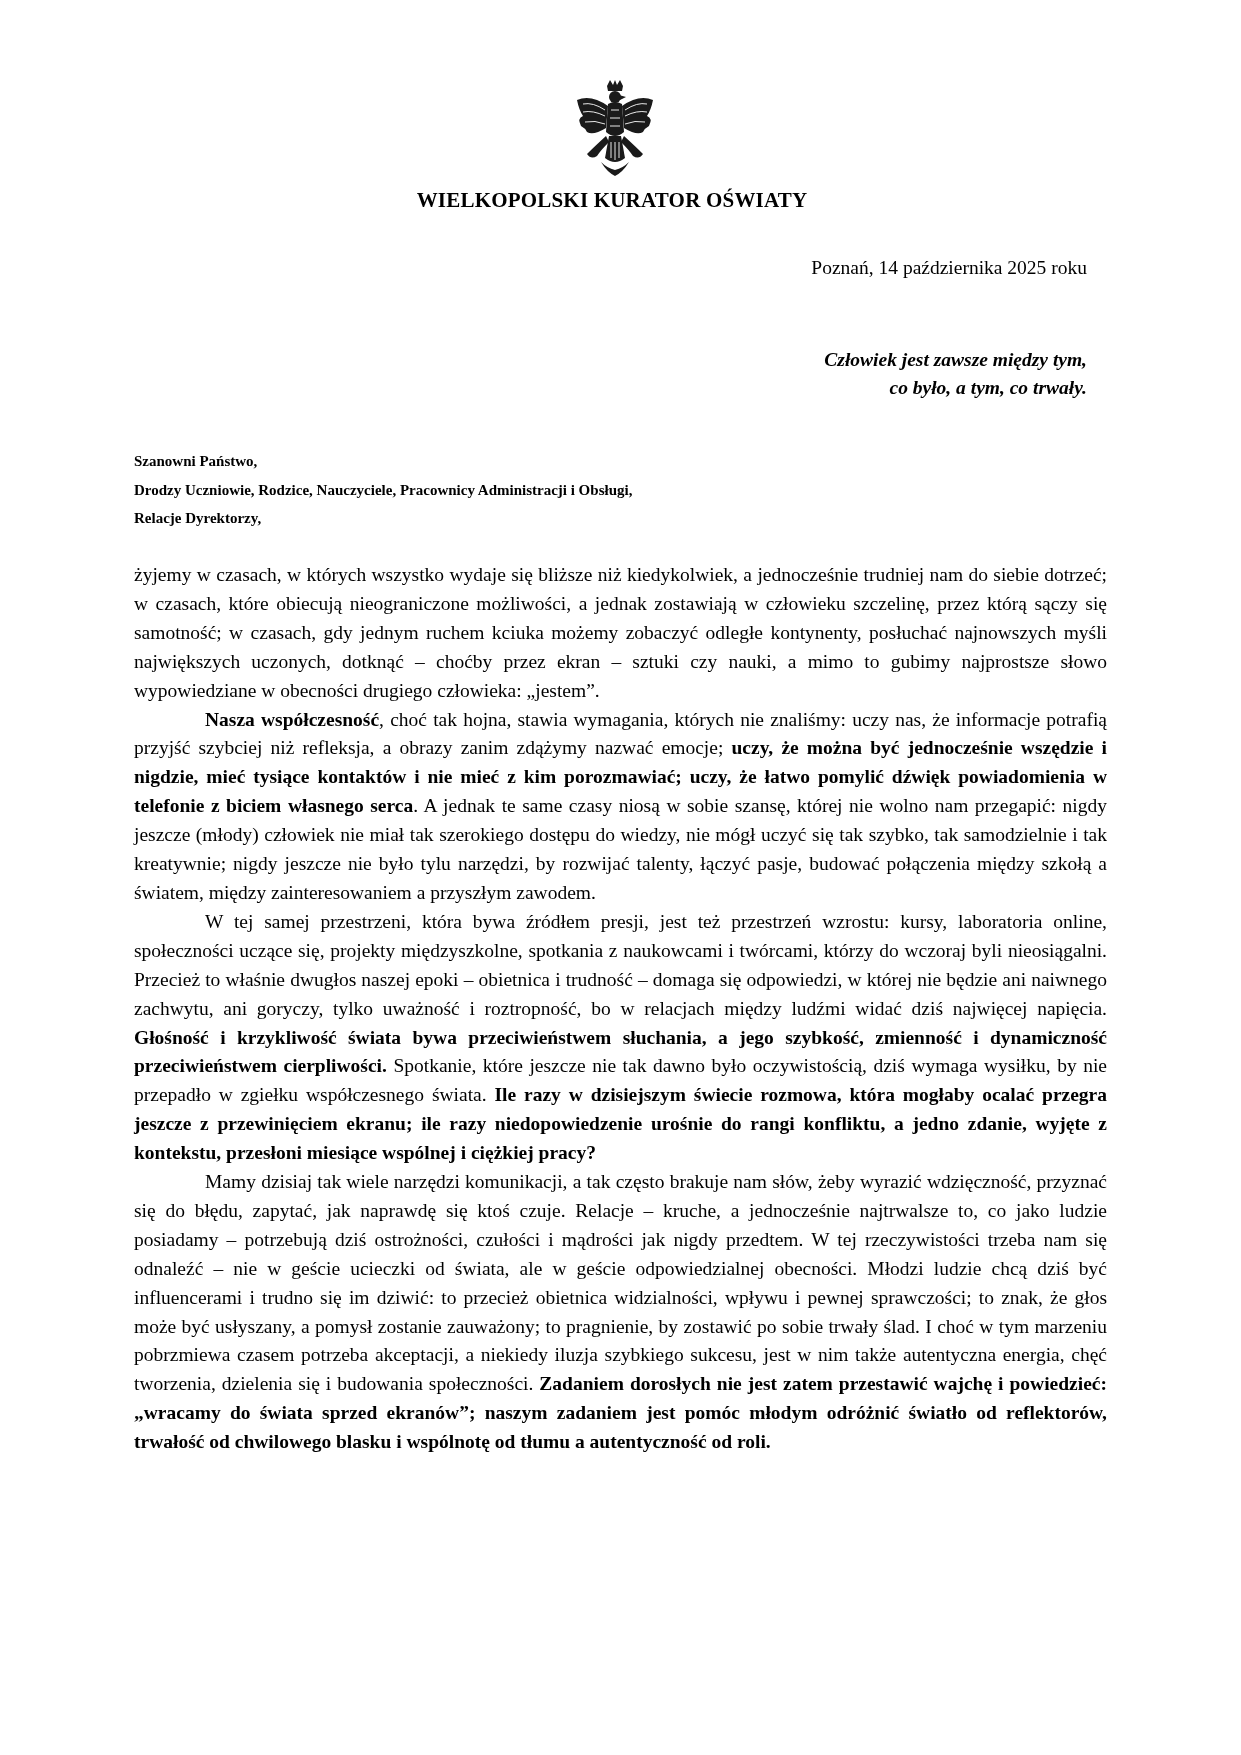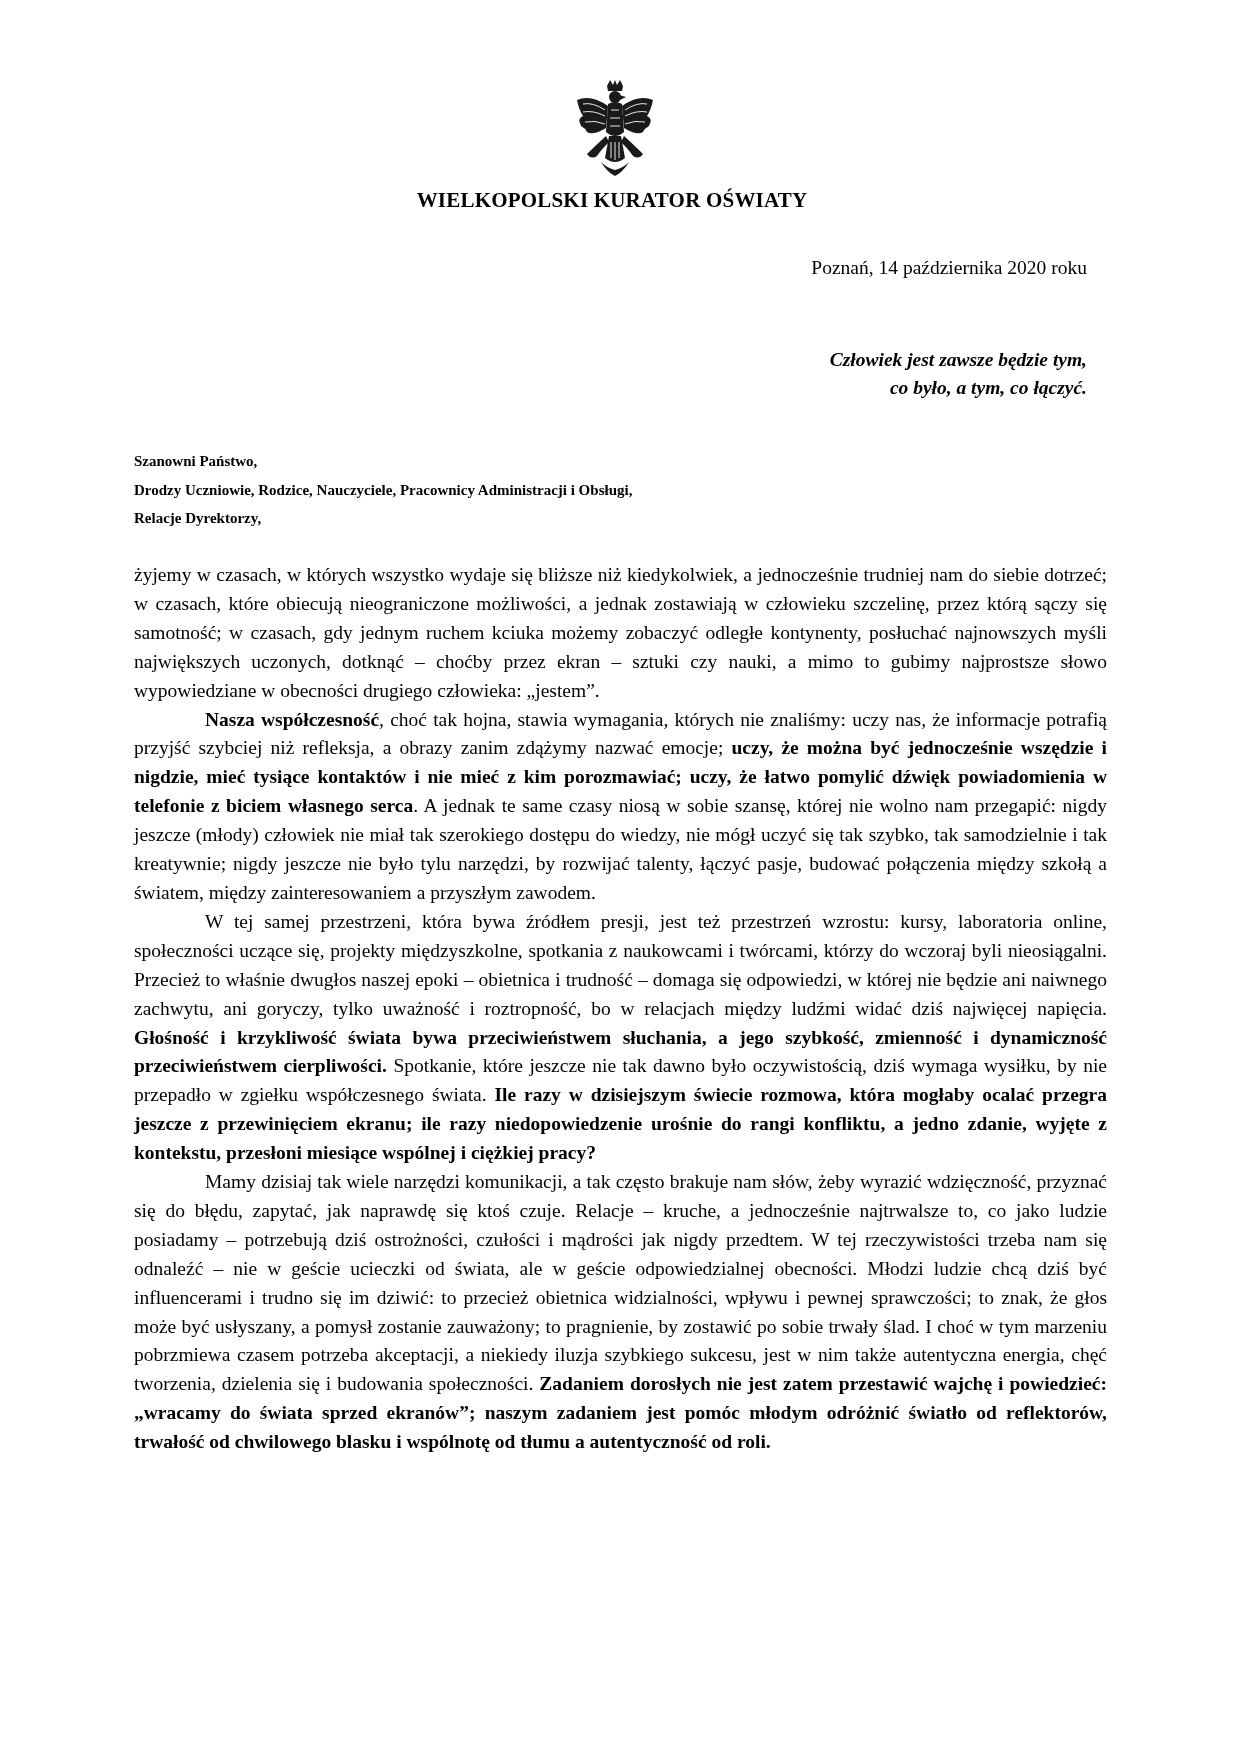--- a/index.html
+++ b/index.html
@@ -58,7 +58,7 @@
 
   <div class="org-title">WIELKOPOLSKI KURATOR OŚWIATY</div>
 
-  <div class="date">Poznań, 14 października 2020 roku</div>
+  <div class="date">Poznań, 14 października 2025 roku</div>
 
   <div class="motto">
     <div>Człowiek jest zawsze będzie tym,</div>

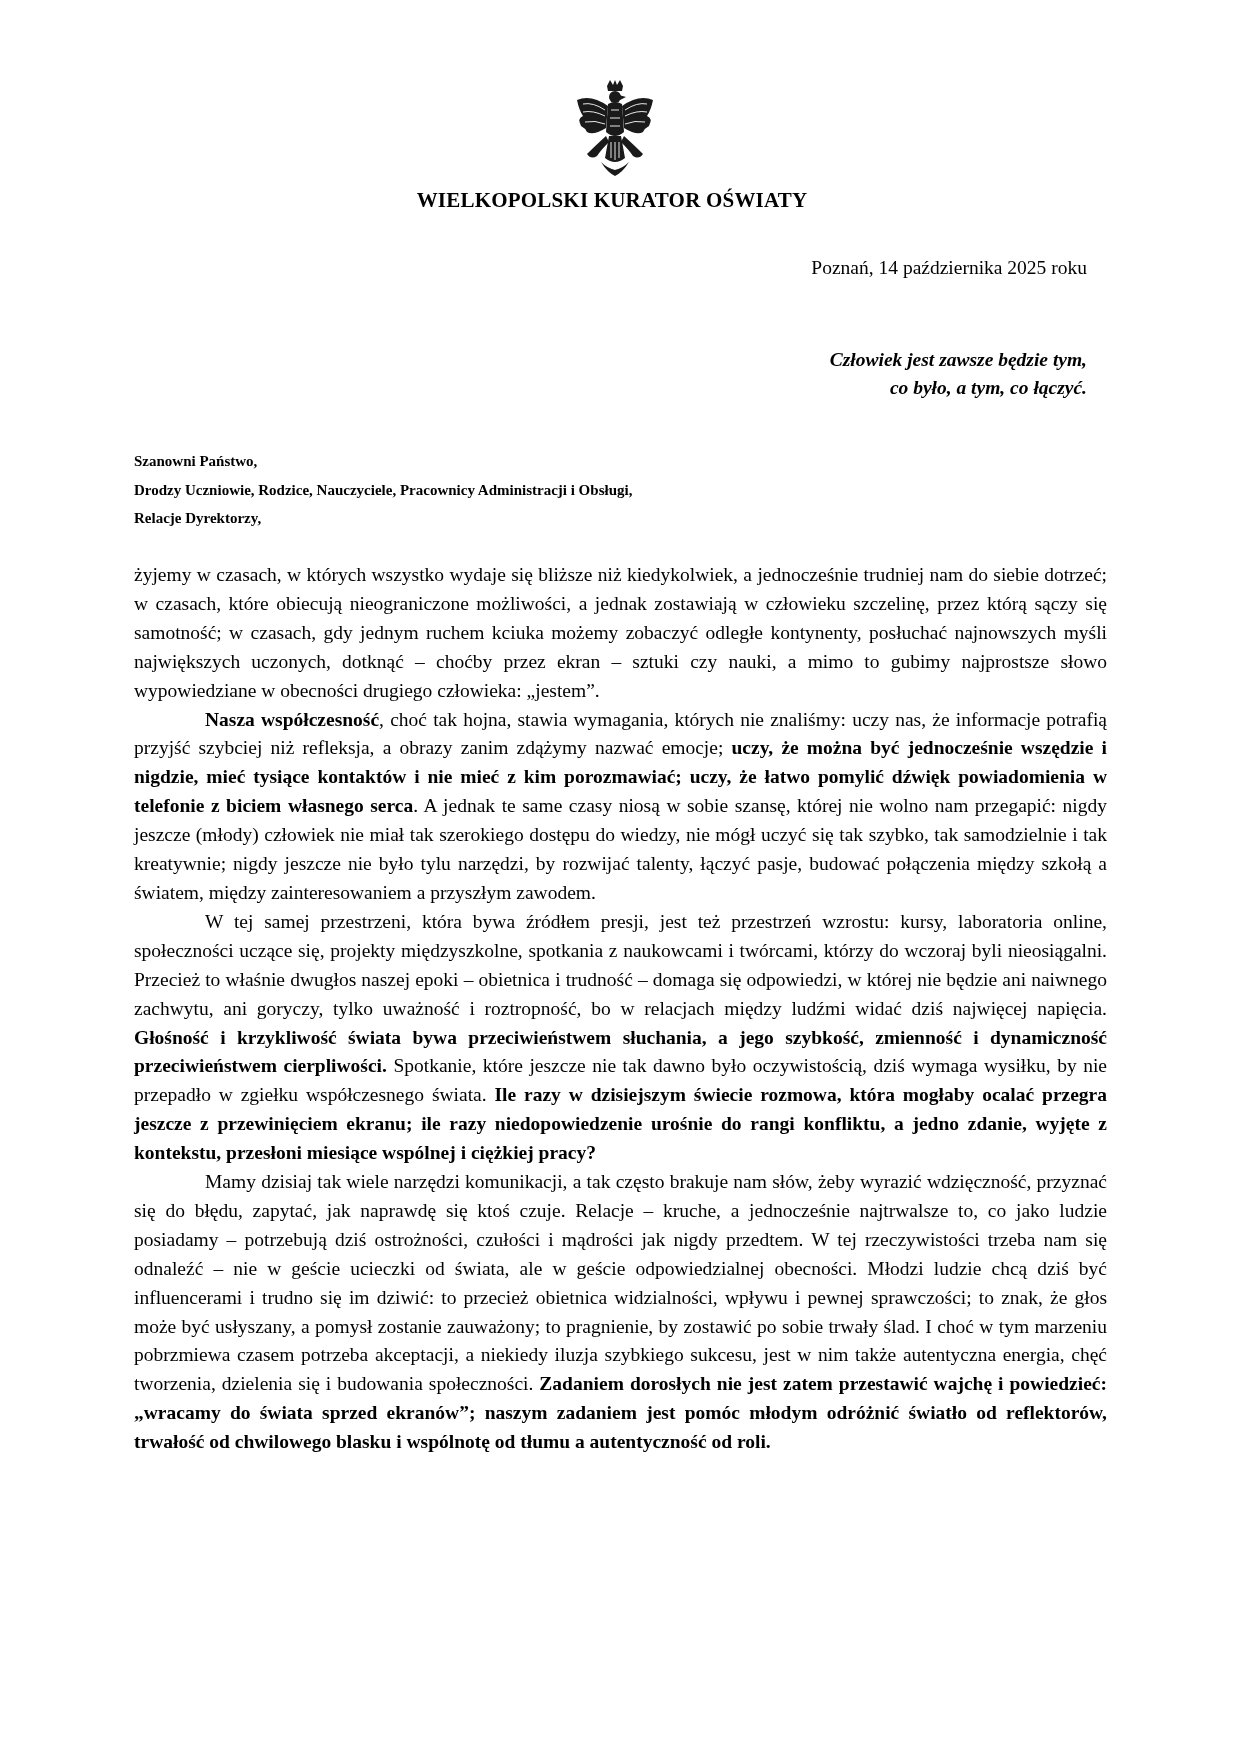--- a/index.html
+++ b/index.html
@@ -61,7 +61,7 @@
   <div class="date">Poznań, 14 października 2025 roku</div>
 
   <div class="motto">
-    <div>Człowiek jest zawsze będzie tym,</div>
+    <div>Człowiek jest zawsze między tym,</div>
     <div>co było, a tym, co łączyć.</div>
   </div>
 

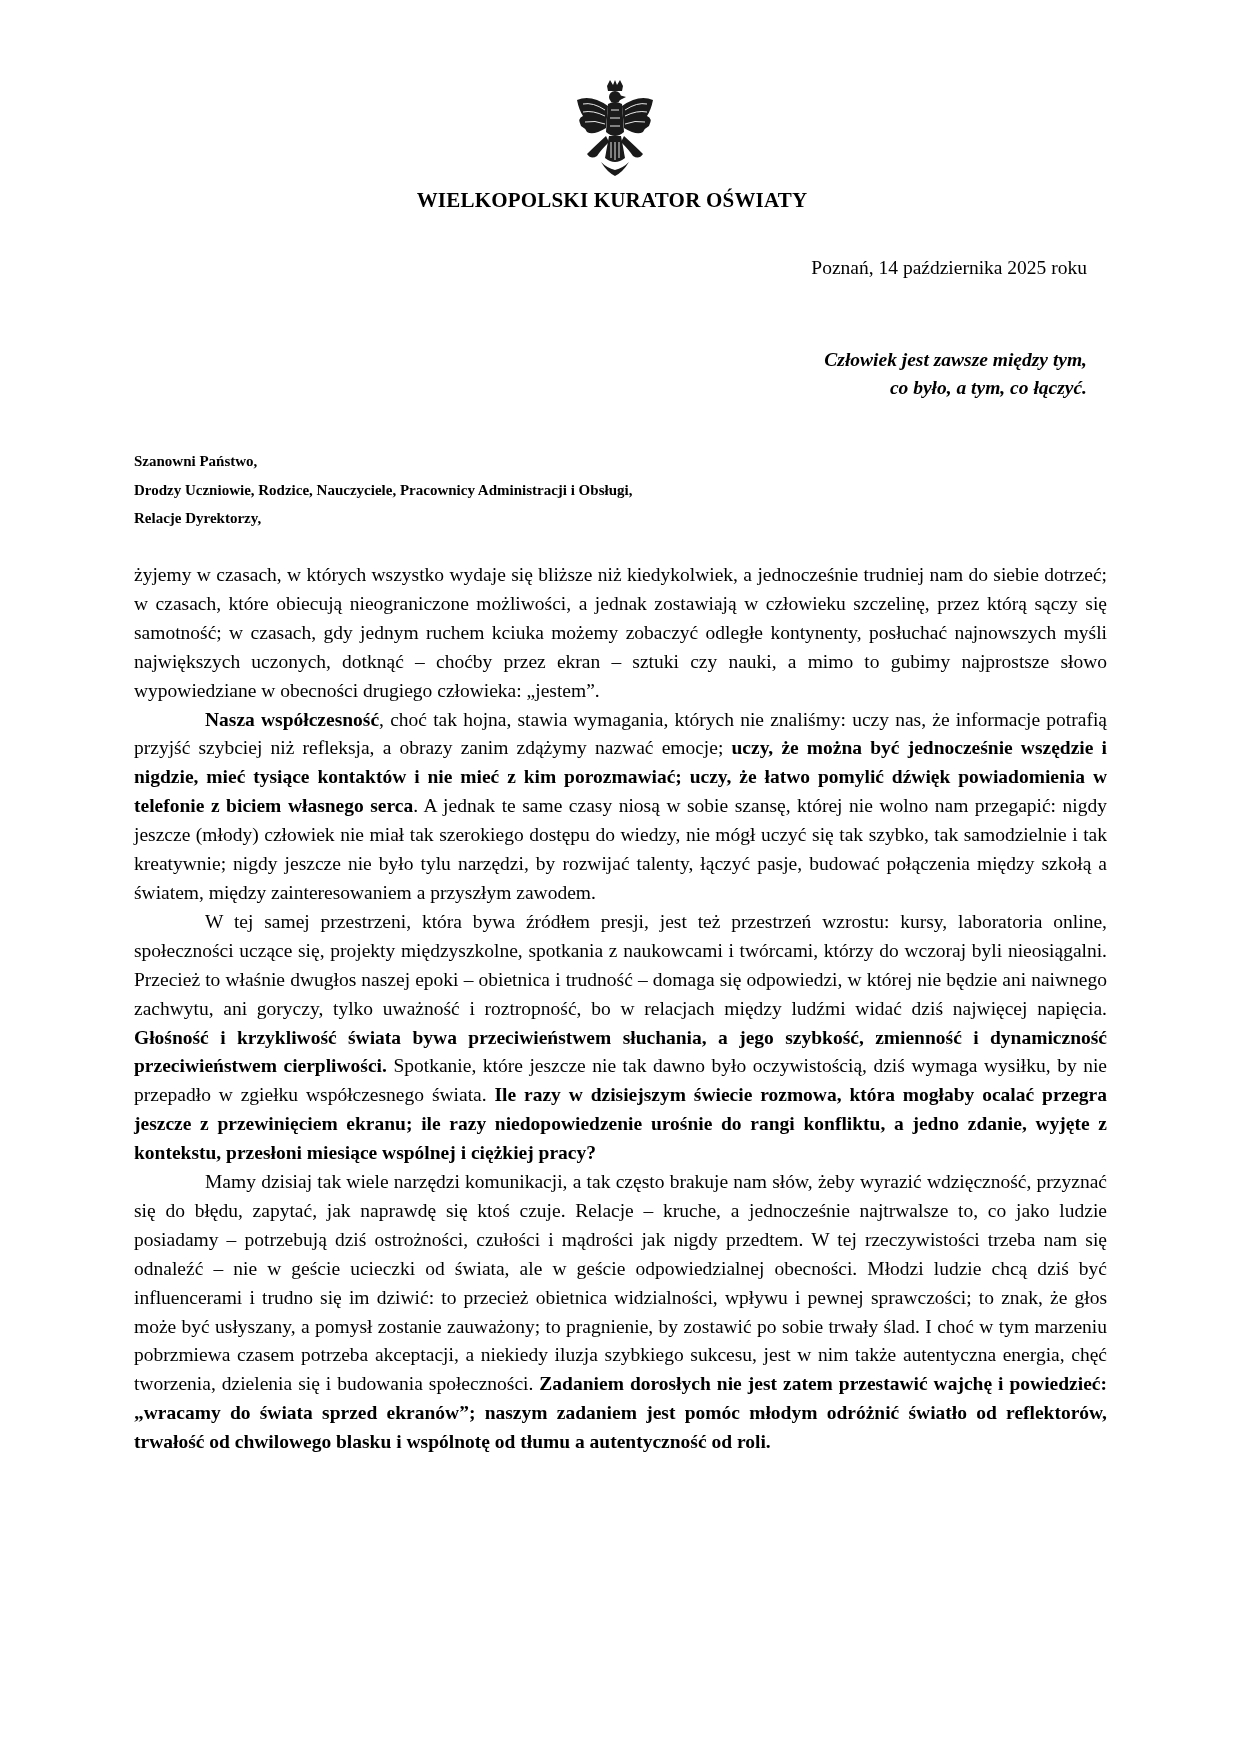--- a/index.html
+++ b/index.html
@@ -62,7 +62,7 @@
 
   <div class="motto">
     <div>Człowiek jest zawsze między tym,</div>
-    <div>co było, a tym, co łączyć.</div>
+    <div>co było, a tym, co trwały.</div>
   </div>
 
   <div class="salutation">

